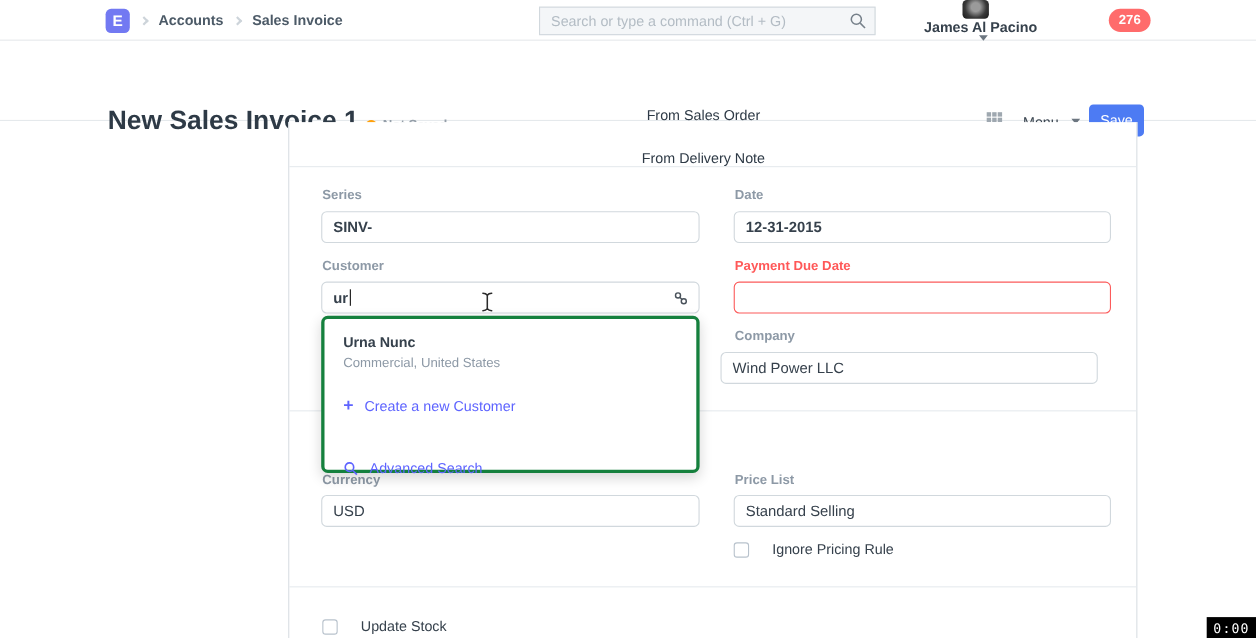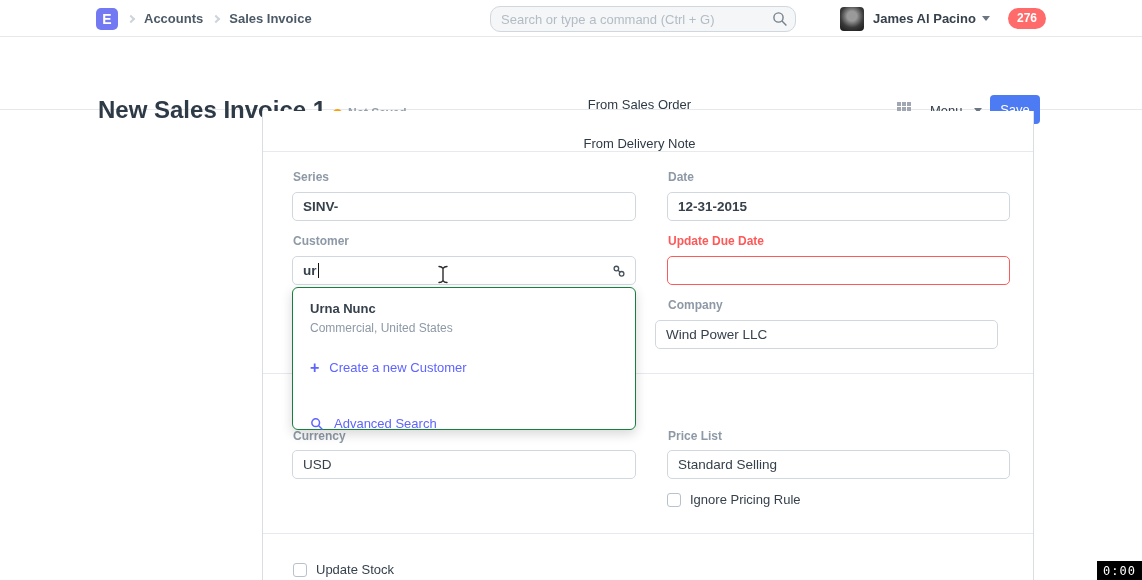--- a/index.html
+++ b/index.html
@@ -19,7 +19,7 @@
   .chev{width:6px;height:6px;border-top:2px solid #cdd4da;border-right:2px solid #cdd4da;transform:rotate(45deg);}
   .crumb{font-size:13px;font-weight:700;color:#4c5a67;cursor:pointer;}
   .nav-search{position:absolute;left:490px;top:6px;width:306px;height:26px;}
-  .nav-search input{width:100%;height:100%;border:1px solid var(--border);border-radius:10px;background:#f4f6f8;
+  .nav-search input{width:100%;height:100%;border:1px solid var(--border);border-radius:0;background:#f4f6f8;
     padding:0 30px 0 10px;font-size:13px;color:var(--text);font-family:"Liberation Sans",sans-serif;outline:none;}
   .nav-search input::placeholder{color:#b3bcc4;}
   .search-icon{position:absolute;right:8px;top:5px;width:16px;height:16px;}

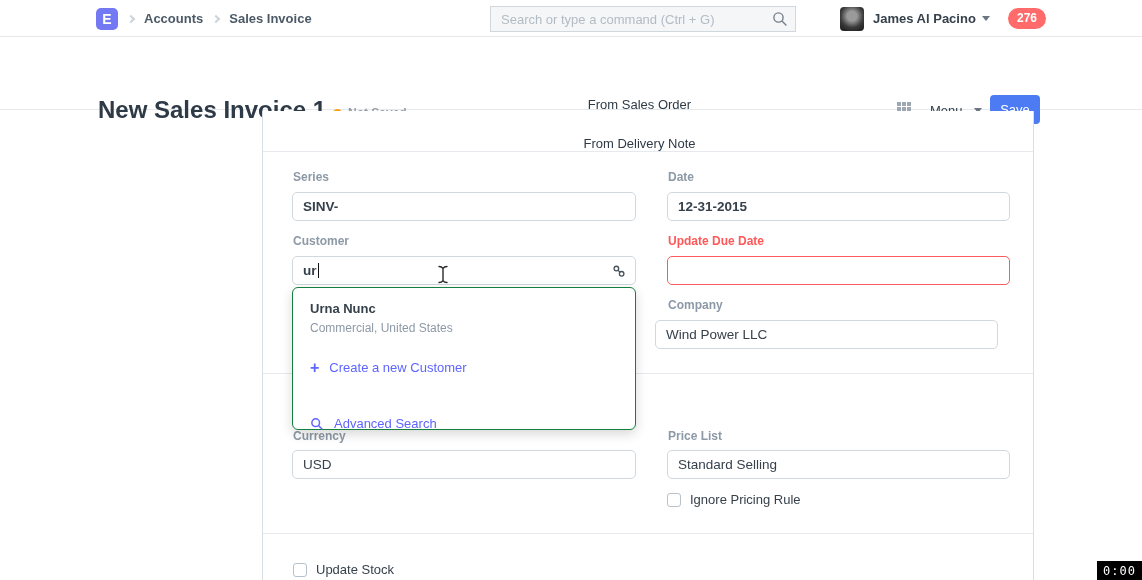--- a/index.html
+++ b/index.html
@@ -23,7 +23,7 @@
     padding:0 30px 0 10px;font-size:13px;color:var(--text);font-family:"Liberation Sans",sans-serif;outline:none;}
   .nav-search input::placeholder{color:#b3bcc4;}
   .search-icon{position:absolute;right:8px;top:5px;width:16px;height:16px;}
-  .nav-right{position:absolute;left:840px;top:0;height:37px;display:flex;align-items:center;cursor:pointer;}
+  .nav-right{position:absolute;left:840px;top:0;height:37px;display:flex;align-items:center;cursor:pointer;flex-direction:column;}
   .avatar{width:24px;height:24px;border-radius:4px;margin-right:9px;
     background:radial-gradient(circle at 50% 38%, #9a9a9a 0 25%, #3a3a3a 60%, #161616 100%);}
   .user-name{font-size:13px;font-weight:700;color:var(--text);}

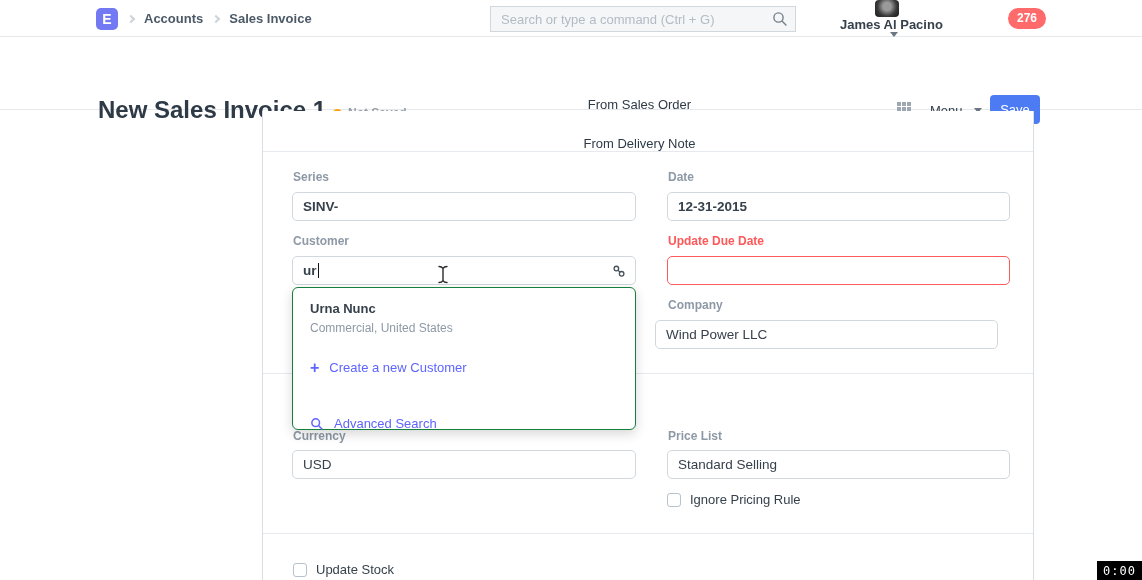--- a/index.html
+++ b/index.html
@@ -163,7 +163,7 @@
       </svg>
     </div>
 
-    <label class="flabel req" style="left:405px;top:123px">Update Due Date</label>
+    <label class="flabel req" style="left:405px;top:123px">Payment Due Date</label>
     <input class="finput error" style="left: 404px; top: 145px; width: 343px;" value="">
 
     <label class="flabel" style="left:405px;top:187px">Company</label>

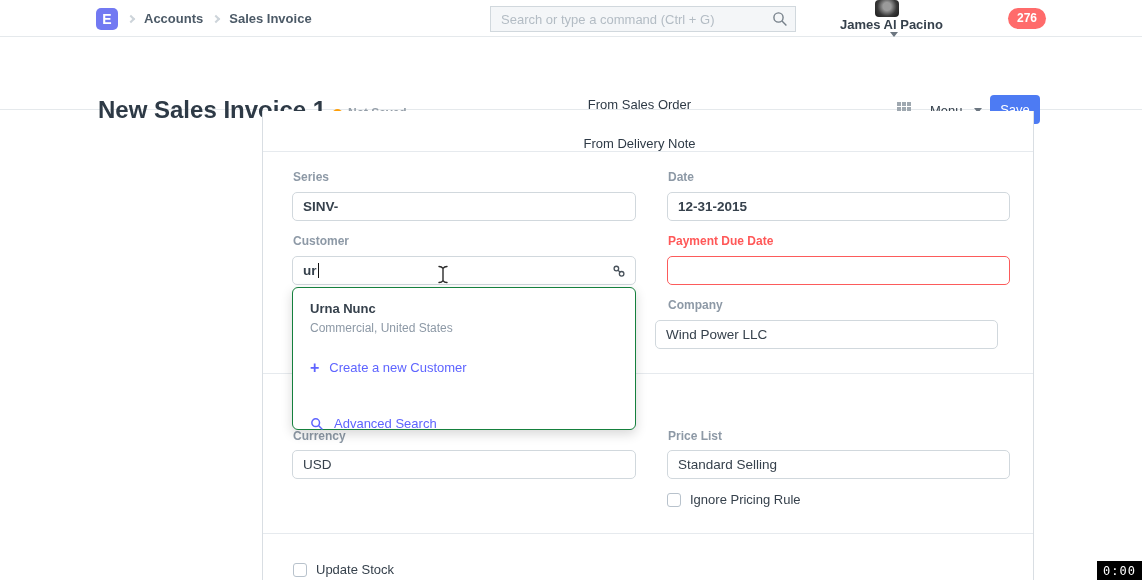--- a/index.html
+++ b/index.html
@@ -68,7 +68,7 @@
 
   
   .dropdown{position:absolute;left:29px;top:176px;width:344px;height:143px;background:#fff;z-index:6;
-    border:1px solid #15803d;border-radius:6px;box-shadow:0 4px 12px rgba(0,0,0,0.16);}
+    border:3px solid #15803d;border-radius:6px;box-shadow:0 4px 12px rgba(0,0,0,0.16);}
   .dd-item{position:absolute;left:17px;top:13px;right:17px;cursor:pointer;}
   .dd-title{font-size:13px;font-weight:700;color:var(--text);}
   .dd-sub{font-size:12px;color:var(--muted);margin-top:5px;}

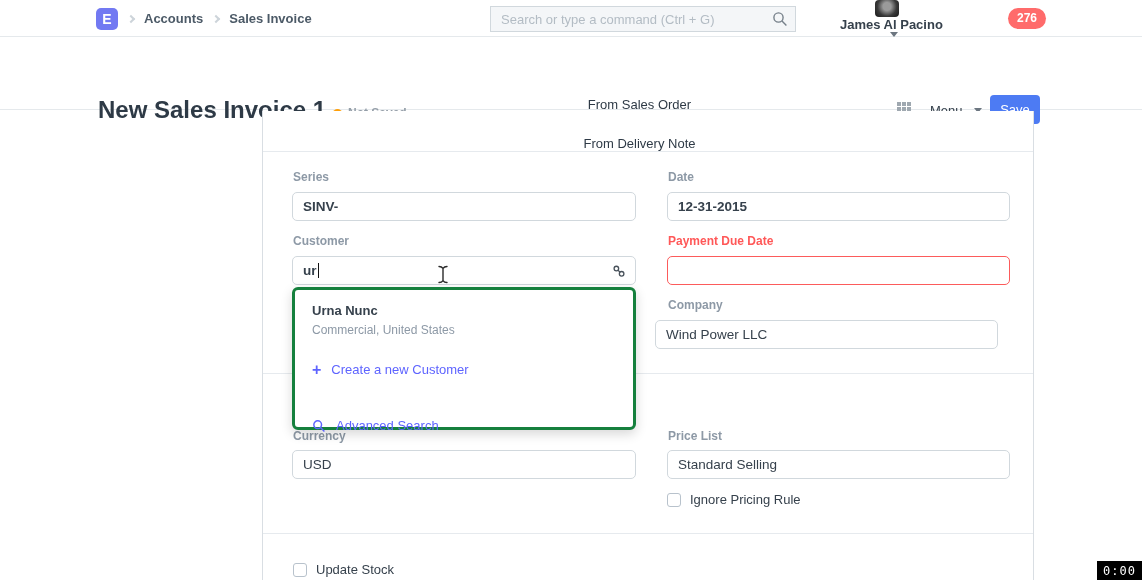--- a/index.html
+++ b/index.html
@@ -62,7 +62,7 @@
   .fake-input{display:flex;align-items:center;}
   .caret-bar{width:1px;height:15px;background:#111;margin-left:1px;}
   .link-glyph{position:absolute;right:9px;top:7px;width:14px;height:14px;}
-  .check-row{position:absolute;display:flex;align-items:center;gap:9px;cursor:pointer;}
+  .check-row{position:absolute;display:flex;align-items:center;gap:21px;cursor:pointer;}
   .checkbox{width:14px;height:14px;border:1px solid #b8c2cc;border-radius:3px;background:#fff;}
   .check-label{font-size:13px;color:var(--text);}
 

